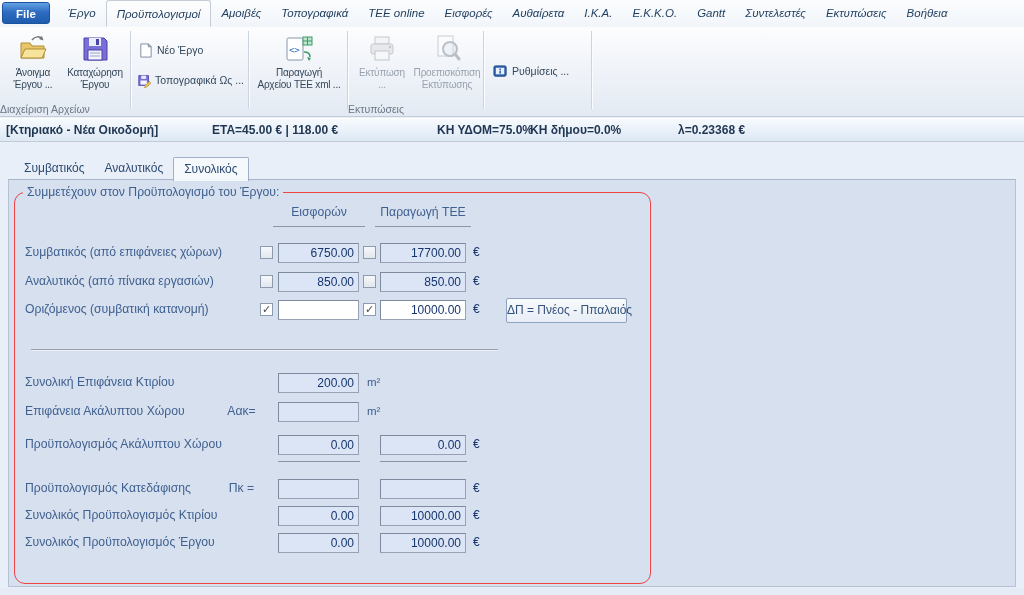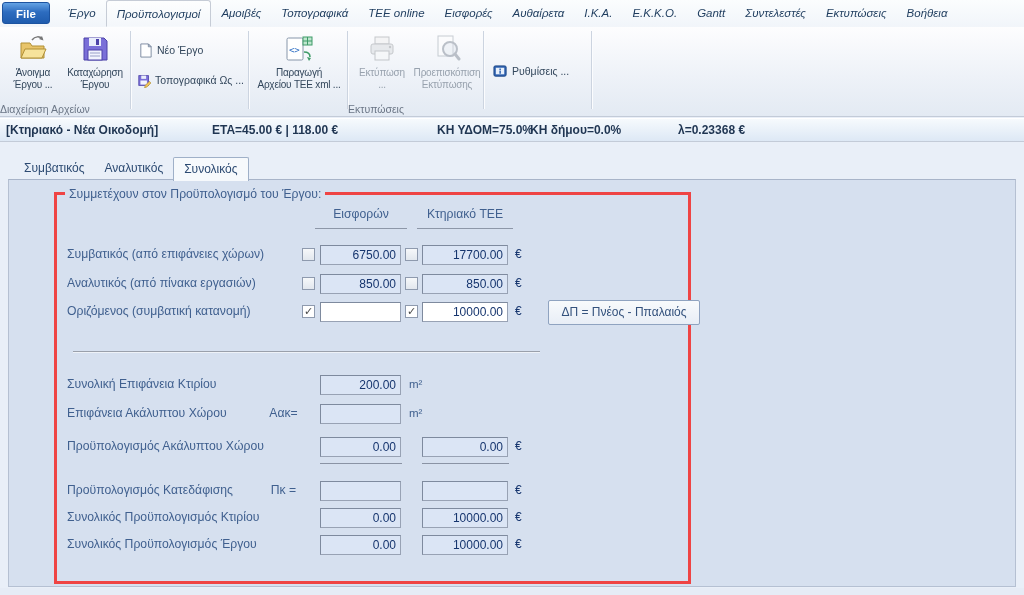--- a/index.html
+++ b/index.html
@@ -49,7 +49,7 @@
 
   
   .groupbox { position:absolute; left:14px; top:192px; width:637px; height:392px;
-              border:3px solid #ef4444; border-radius:0;margin-left:40px; }
+              border:1px solid #ef4444; border-radius:11px; }
   .gb-title { position:absolute; top:-8px; left:8px; background:#d6e0ef; padding:0 4px;
               font-size:12.2px; color:#40608f; white-space:nowrap; }
   .gb-header { position:absolute; top:12px; height:22px; text-align:center; font-size:12.2px; color:#40608f;

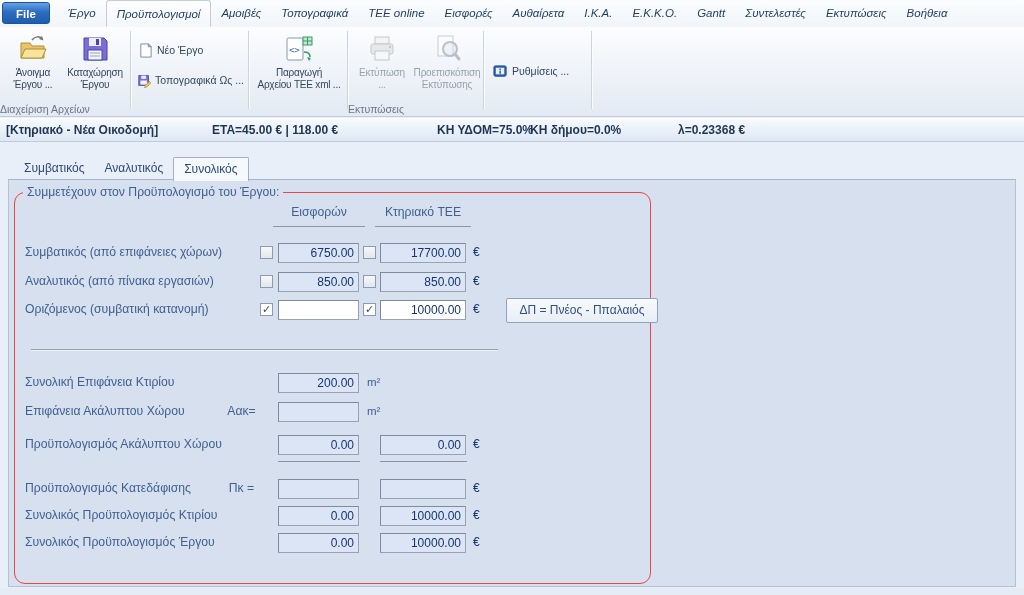--- a/index.html
+++ b/index.html
@@ -211,7 +211,7 @@
     <div class="gb-title">Συμμετέχουν στον Προϋπολογισμό του Έργου:</div>
 
     <div class="gb-header h1">Εισφορών</div>
-    <div class="gb-header h2">Κτηριακό TEE</div>
+    <div class="gb-header h2">Παραγωγή TEE</div>
 
     <div class="gb-row" style="top:50px;">
       <div class="gb-label">Συμβατικός (από επιφάνειες χώρων)</div>

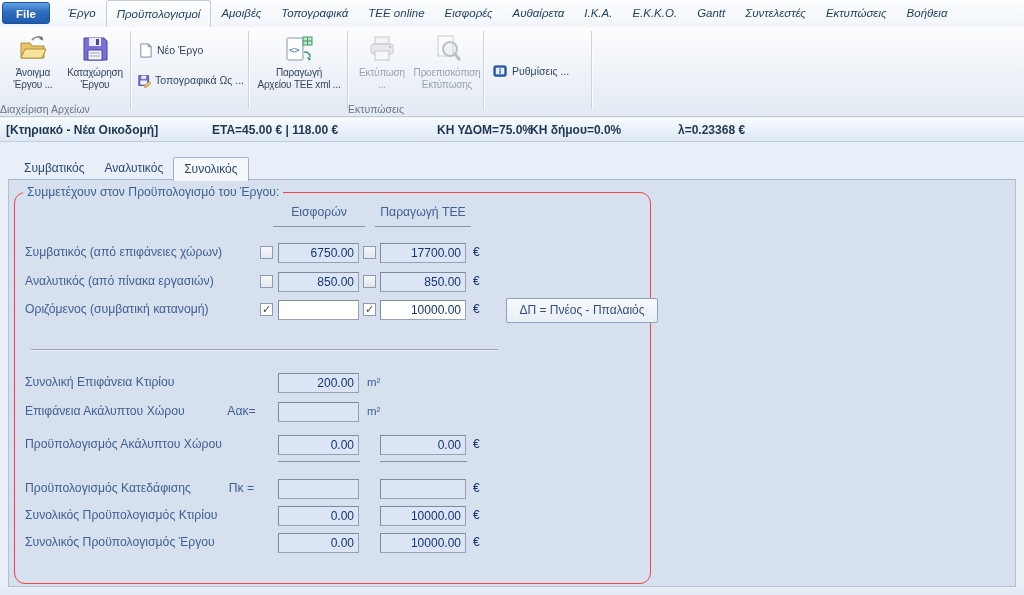--- a/index.html
+++ b/index.html
@@ -70,7 +70,7 @@
   .f1 { left:263px; width:81px; } .f2 { left:365px; width:86px; }
   .unit { position:absolute; left:458px; top:2px; font-size:12px; color:#16356e; }
   .unit-m { position:absolute; left:352px; top:3px; font-size:11.5px; color:#40608f; }
-  .dp-btn { position:absolute; left:491px; top:105px; width:152px; height:25px;
+  .dp-btn { position:absolute; left:491px; top:105px; width:121px; height:25px;
             background:linear-gradient(#f8fafc,#e8eef6); border:1px solid #8fa3c0; border-radius:2px;
             font-size:12px; color:#33517c; text-align:center; line-height:23px; cursor:default; white-space:nowrap; }
   .hsep { position:absolute; left:16px; top:156px; width:467px; height:1px; background:#9aa0ab;

